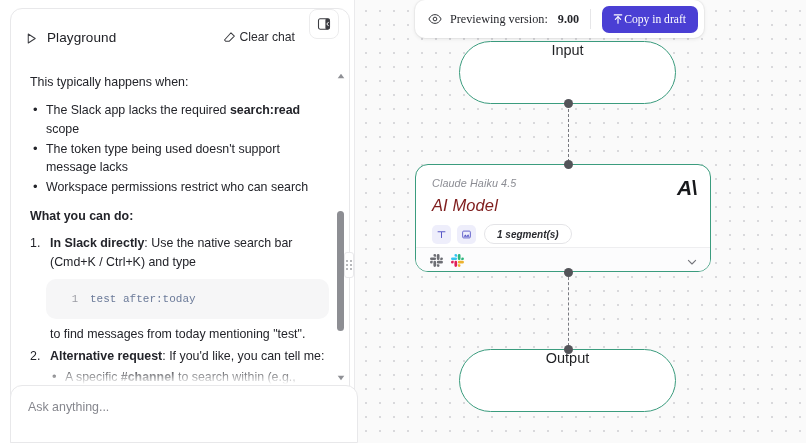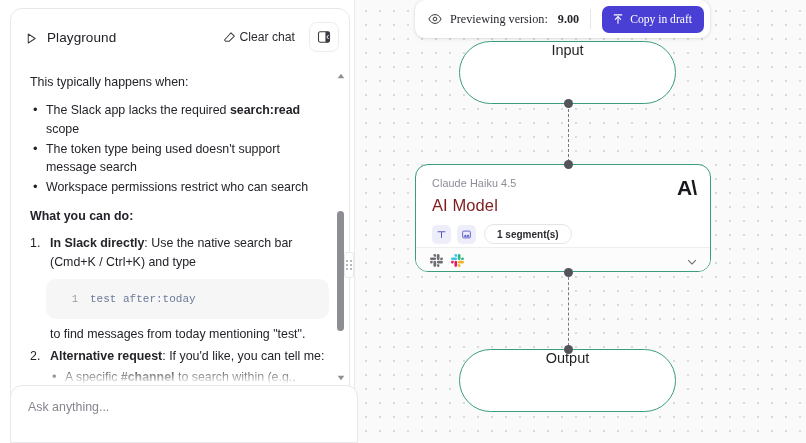--- a/index.html
+++ b/index.html
@@ -168,7 +168,7 @@
   #preview-version { font-size: 12.2px; color: #26272c; font-weight: bold; margin-left: 2px; }
   #bar-divider { width: 1px; height: 20px; background: #e6e6e8; margin: 0 3px; }
   #copy-draft-btn {
-    display: flex; align-items: center; gap: 6px;
+    display: flex; align-items: center; 
     background: #4a3fd4; color: #ffffff;
     font-size: 11.6px; border-radius: 7px;
     padding: 7px 12px 7px 10px; cursor: pointer; white-space: nowrap;

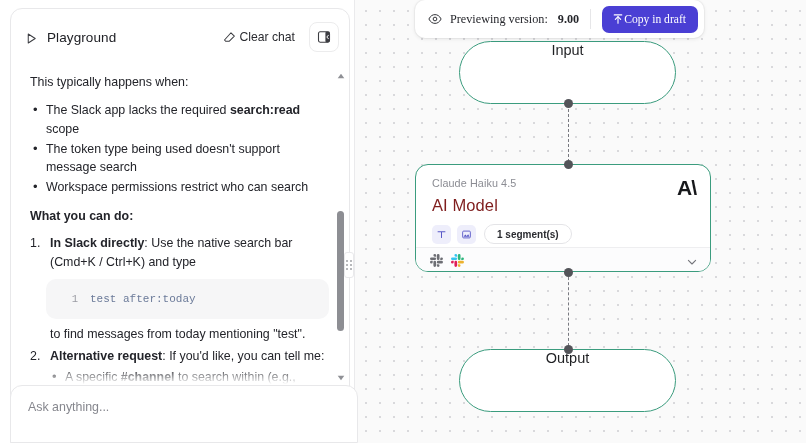--- a/index.html
+++ b/index.html
@@ -29,7 +29,7 @@
   }
   #pg-header {
     position: absolute; left: 0; top: 0; width: 340px; height: 56px;
-    display: flex; align-items: center; padding: 0 12px 0 14px;
+    display: flex; padding: 0 12px 0 14px;
   }
   #pg-title-wrap { display: flex; align-items: center; gap: 9px; flex: 1; }
   .play-icon { width: 13px; height: 13px; display:block; }

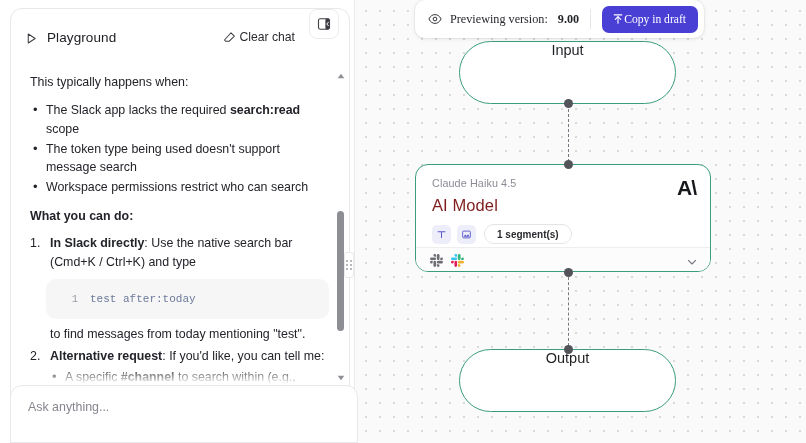--- a/index.html
+++ b/index.html
@@ -287,7 +287,7 @@
 
         <ul class="bullets">
           <li><span>The Slack app lacks the required </span><span class="strong">search:read</span><span> scope</span></li>
-          <li><span>The token type being used doesn't support message search</span></li>
+          <li><span>The token type being used doesn't support message lacks</span></li>
           <li><span>Workspace permissions restrict who can search</span></li>
         </ul>
 

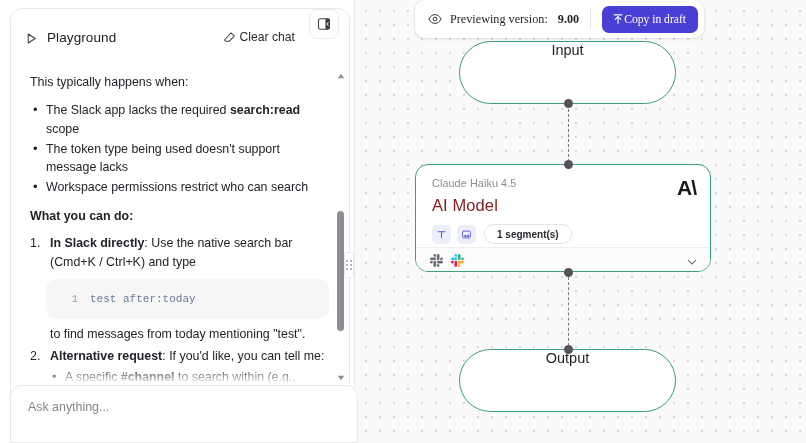--- a/index.html
+++ b/index.html
@@ -212,6 +212,7 @@
     border: 1.4px solid #3b9c7e;
     border-radius: 13px;
     overflow: hidden;
+    font-style: italic;
   }
   #model-body { padding: 12px 14px 0 16px; position: relative; height: 83px; }
   #model-subtitle { font-size: 10.8px; color: #8b8c93; letter-spacing: .1px; }

